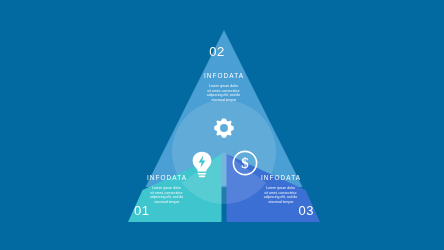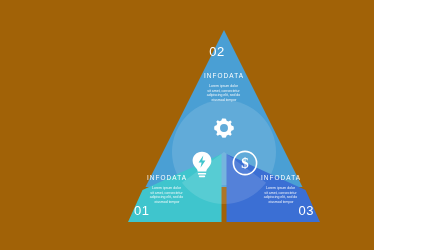--- a/index.html
+++ b/index.html
@@ -15,9 +15,9 @@
   }
   #stage {
     position: relative;
-    width: 374px;
+    width: 444px;
     height: 250px;
-    background: #a16207;
+    background: #0369a1;
   }
   #infographic {
     position: absolute;

